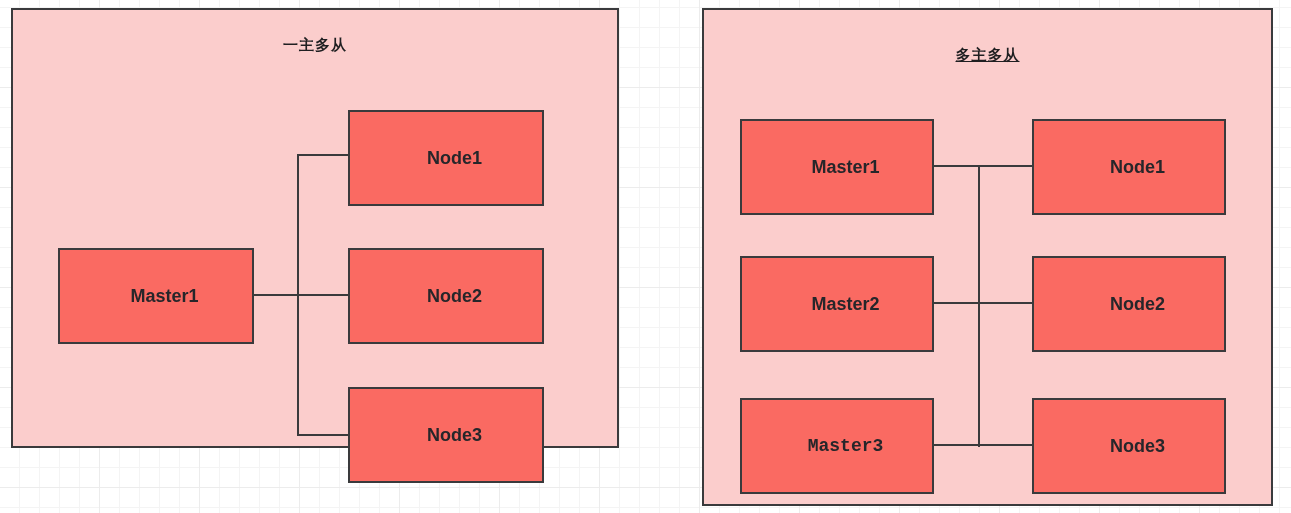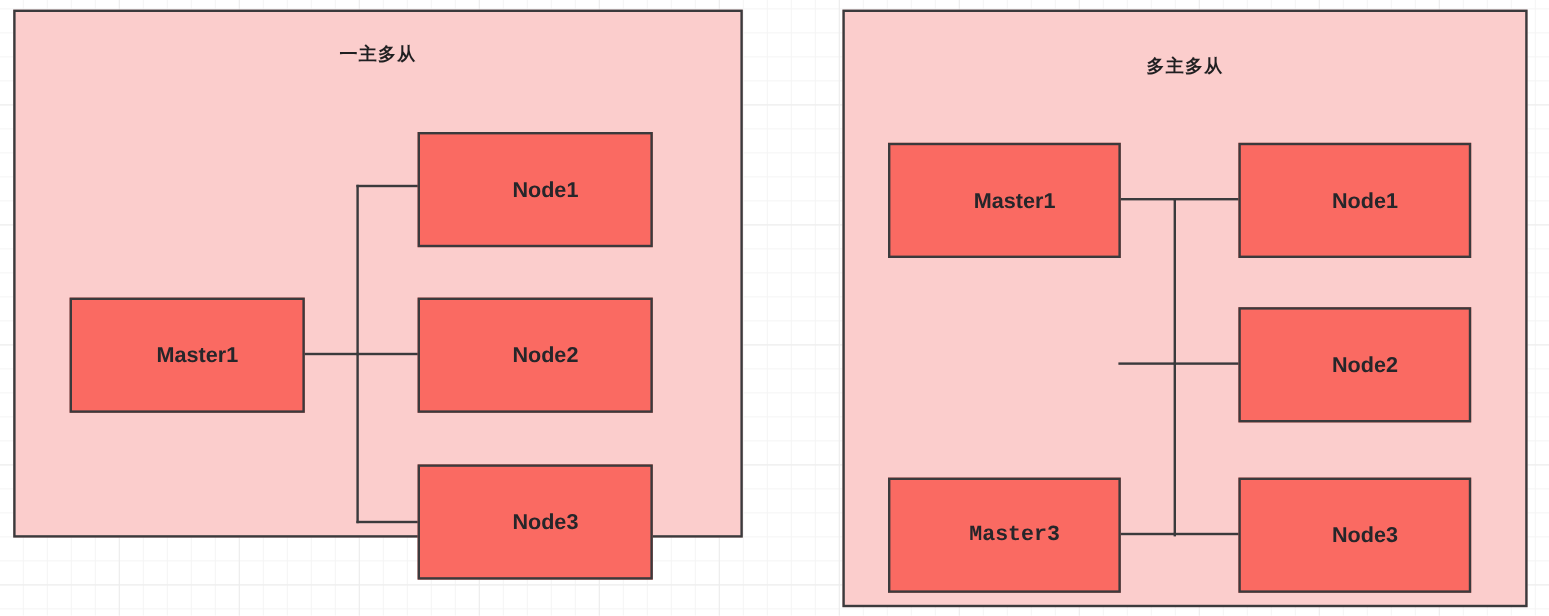--- a/index.html
+++ b/index.html
@@ -56,7 +56,7 @@
     letter-spacing: 1px;
   }
   #panel-left .panel-title  { top: 26px; }
-  #panel-right .panel-title { top: 36px; }
+  #panel-right .panel-title { top: 36px; text-decoration: underline; }
 
   
   .node-box {

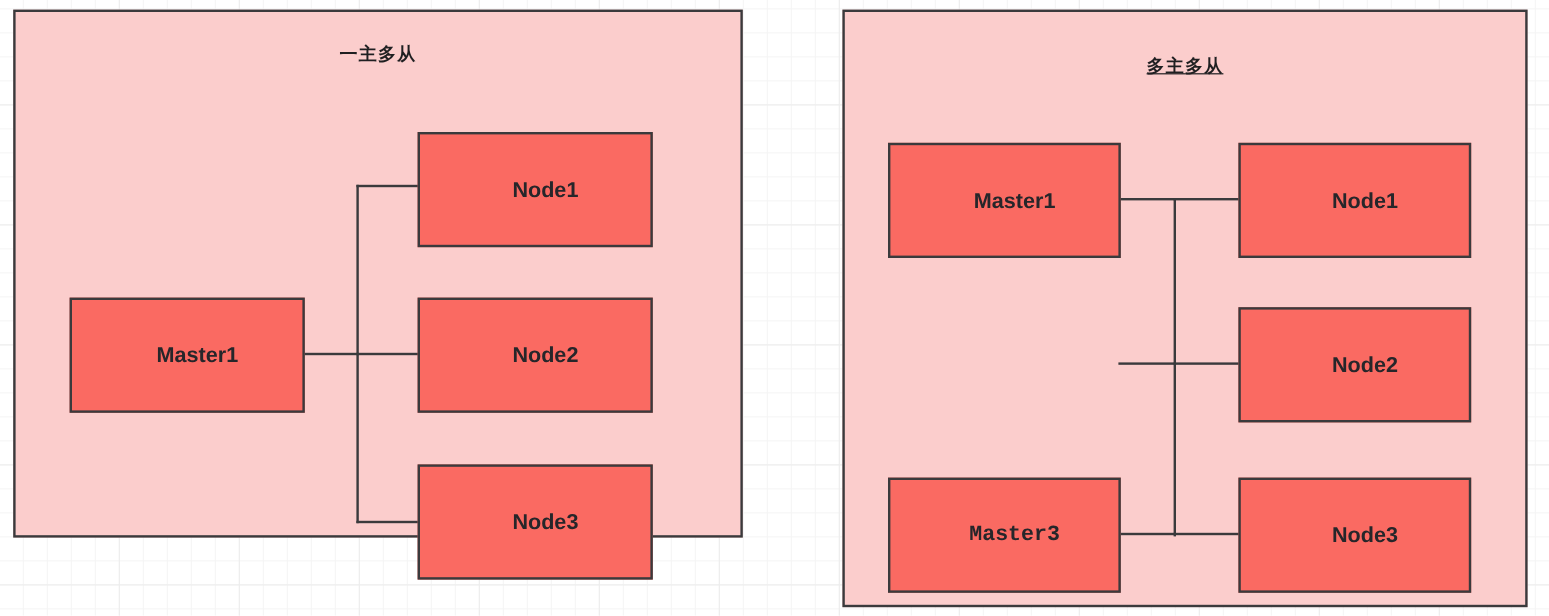--- a/index.html
+++ b/index.html
@@ -146,6 +146,9 @@
       <span class="node-label">Master1</span>
     </div>
 
+    <div class="node-box" style="left:36px; top:246px; width:194px; height:96px;">
+      <span class="node-label">Master2</span>
+    </div>
 
     <div class="node-box" style="left:36px; top:388px; width:194px; height:96px;font-family:Liberation Mono, monospace;">
       <span class="node-label">Master3</span>

